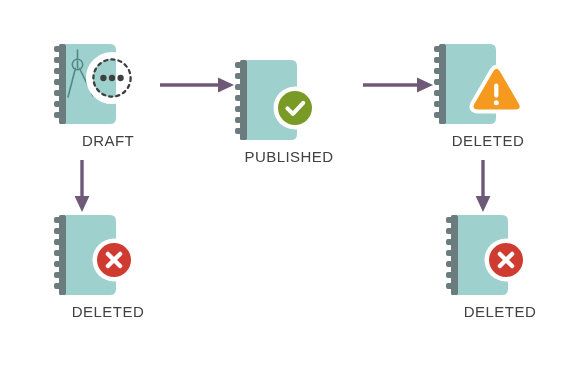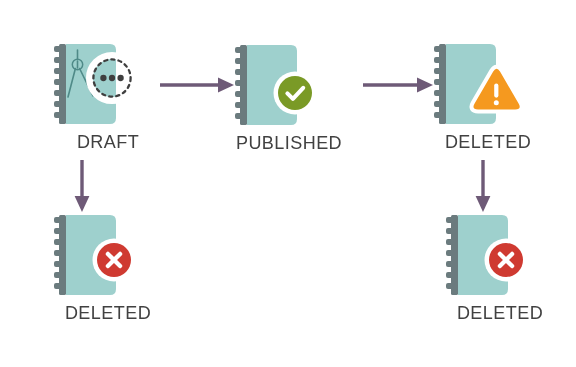--- a/index.html
+++ b/index.html
@@ -35,7 +35,7 @@
     top: 88px;
     width: 120px;
     text-align: center;
-    font-size: 18px;
+    font-size: 15px;
     letter-spacing: 0.45px;
     color: #414141;
     white-space: nowrap;

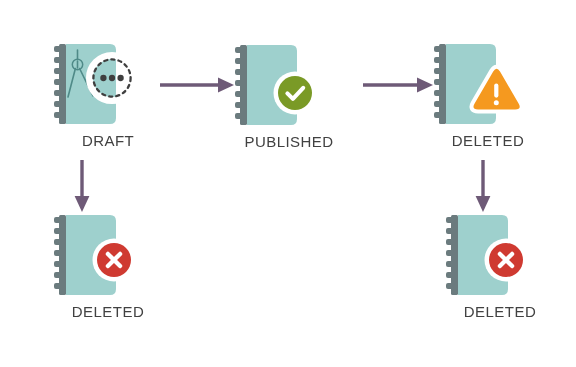--- a/index.html
+++ b/index.html
@@ -101,7 +101,7 @@
     <div class="node-label">DRAFT</div>
   </div>
 
-  <div class="node" id="node-published" style="left: 229px; top: 45px;">
+  <div class="node" id="node-published" style="left: 229px; top: 60px;">
     <div class="node-art">
       <svg width="120" height="86" viewBox="0 0 120 86">
         <g fill="#6b7b7e">

